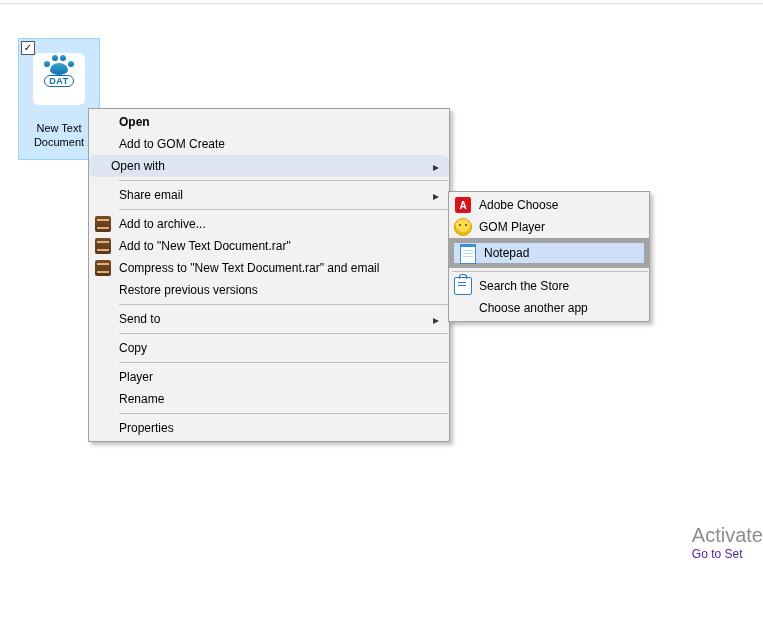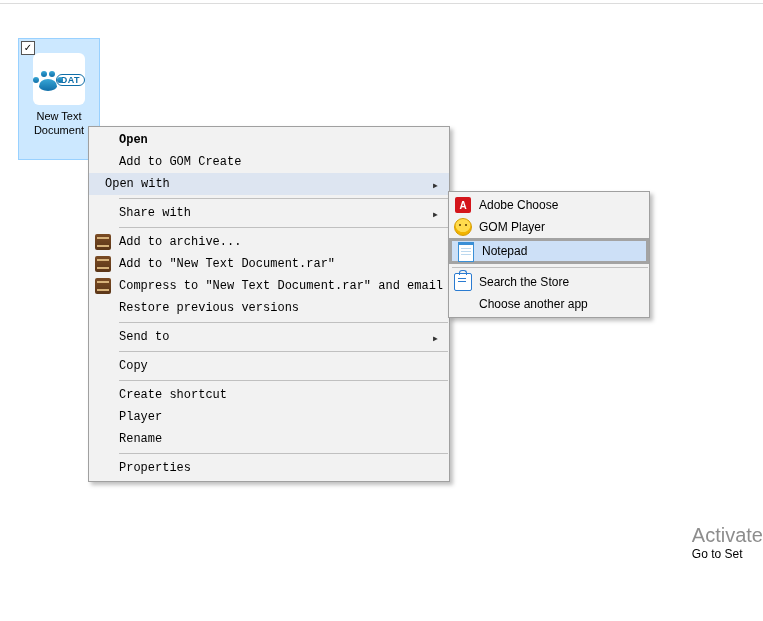--- a/index.html
+++ b/index.html
@@ -37,7 +37,7 @@
   .store:before{content:"";position:absolute;left:4px;top:-4px;width:6px;height:4px;border:1.5px solid #2a7bd1;border-bottom:none;border-radius:3px 3px 0 0;}
   .store:after{content:"";position:absolute;left:3px;top:4px;width:8px;height:6px;background:linear-gradient(#2a7bd1 50%, transparent 50%) 0 0/4px 3px;}
   
-  .dat-icon{width:52px;height:52px;background:#fff;border-radius:6px;display:flex;flex-direction:row;align-items:center;}
+  .dat-icon{width:52px;height:52px;background:#fff;border-radius:6px;display:flex;flex-direction:column;align-items:center;}
   .paw{width:30px;height:20px;position:relative;}
   .paw .pad{position:absolute;width:6px;height:6px;border-radius:50%;background:linear-gradient(#37a6d6,#0f6ea8);}
   .paw .p1{left:0;top:8px}.paw .p2{left:8px;top:2px}.paw .p3{left:16px;top:2px}.paw .p4{left:24px;top:8px}

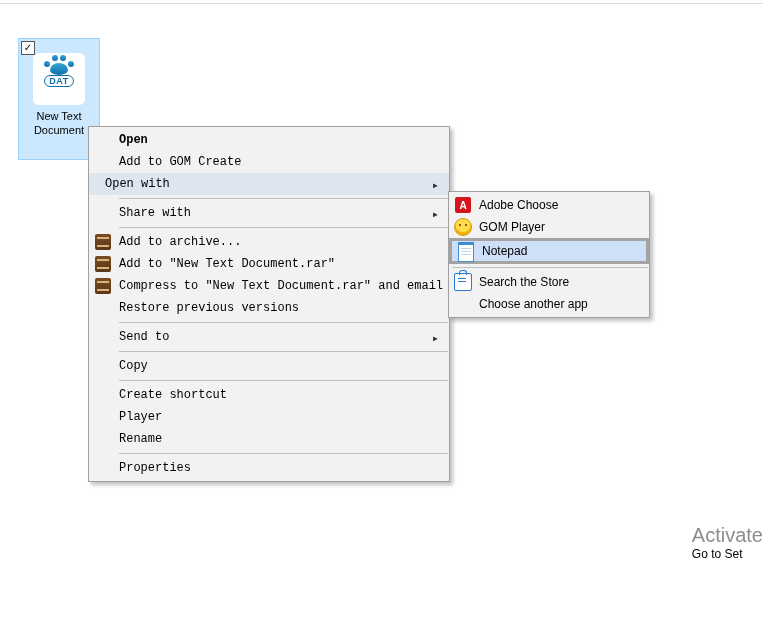--- a/index.html
+++ b/index.html
@@ -9,7 +9,7 @@
   .file-item{position:absolute;left:18px;top:6px;width:80px;height:120px;background:#cce8ff;border:1px solid #99d1ff;text-align:center;font-size:11px;}
   .file-item .check{position:absolute;left:2px;top:2px;width:12px;height:12px;background:#fff;border:1px solid #555;display:flex;align-items:center;justify-content:center;font-size:10px;line-height:10px;}
   .file-icon-wrap{margin-top:14px;display:flex;justify-content:center;}
-  .file-label{margin-top:4px;line-height:14px;}
+  .file-label{margin-top:16px;line-height:14px;}
   
   .menu{position:absolute;background:#f2f2f2;border:1px solid #a0a0a0;box-shadow:3px 3px 4px rgba(0,0,0,0.25);padding:2px 0;}
   .menu-item{display:flex;align-items:center;height:22px;padding:0 32px 0 30px;white-space:nowrap;position:relative;}

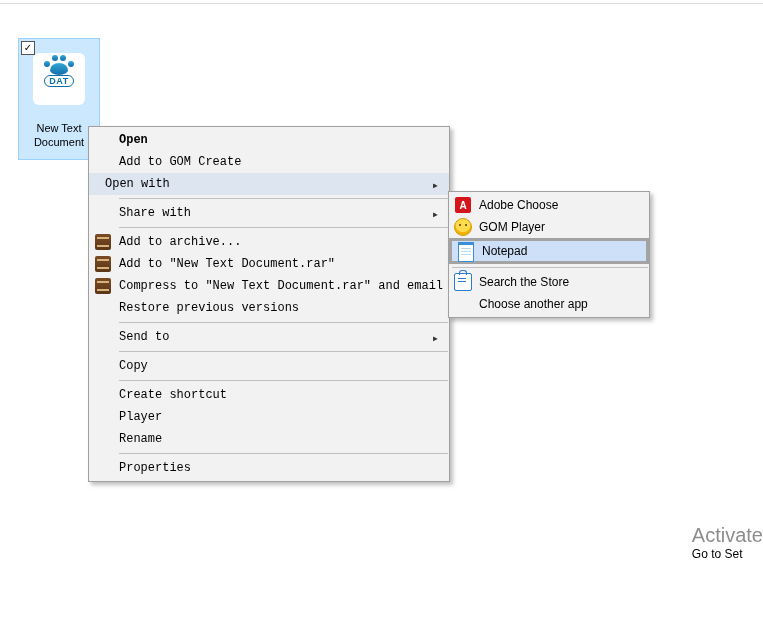--- a/index.html
+++ b/index.html
@@ -74,7 +74,7 @@
       </div>
     </div>
 
-    <div class="menu" style="left:88px;top:94px;width:360px;font-family:Liberation Mono, monospace;">
+    <div class="menu" style="left:88px;top:76px;width:360px;">
       <div class="menu-item bold">
           <span>Open</span>
         </div>

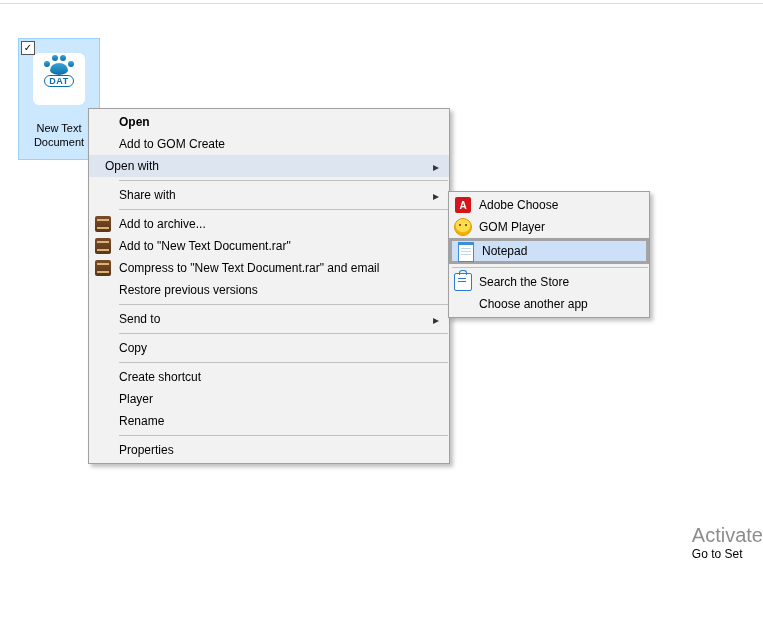--- a/index.html
+++ b/index.html
@@ -81,7 +81,7 @@
       <div class="menu-item">
           <span>Add to GOM Create</span>
         </div>
-      <div class="menu-item hover" style="padding-left:16px;">
+      <div class="menu-item hover" style="padding-left:22px;border-radius:6px;">
         <span>Open with</span>
         <span class="arrow">▸</span>
       </div>

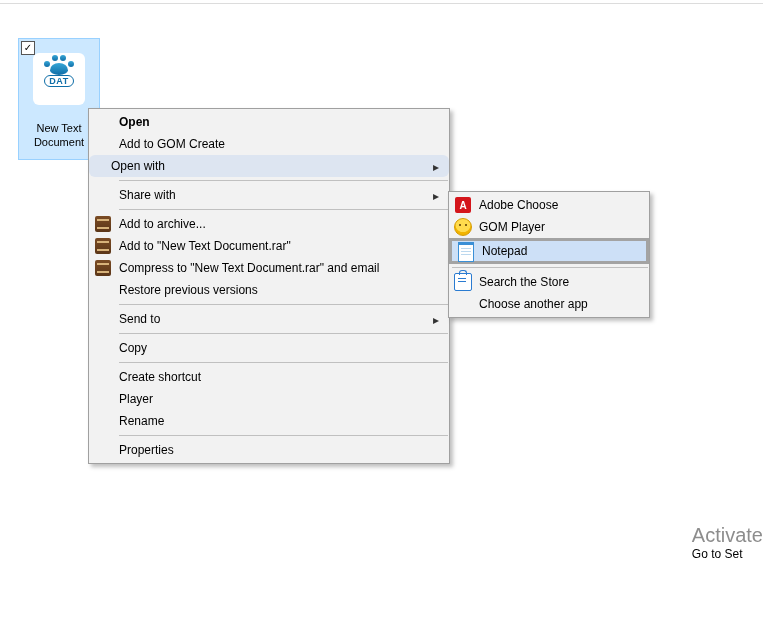--- a/index.html
+++ b/index.html
@@ -87,7 +87,7 @@
       </div>
       <div class="sep"></div>
       <div class="menu-item">
-        <span>Share with</span>
+        <span>Share email</span>
         <span class="arrow">▸</span>
       </div>
       <div class="sep"></div>

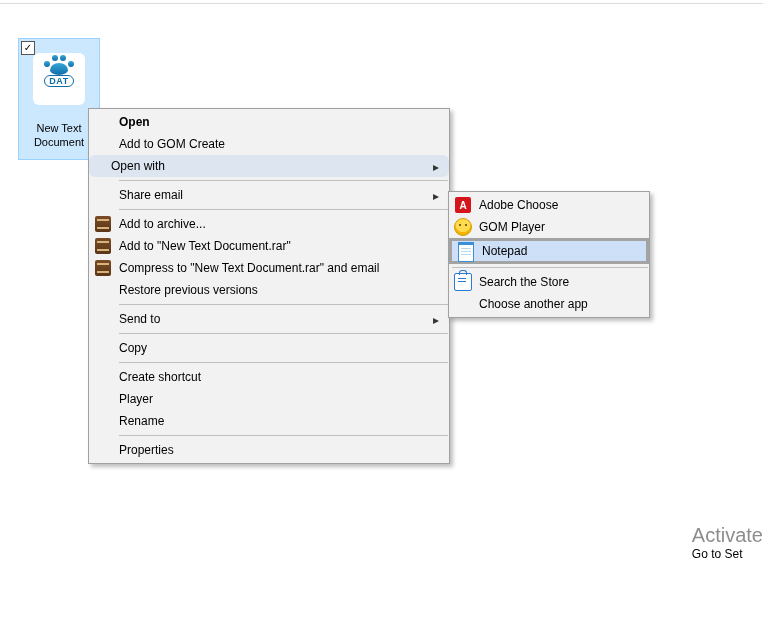--- a/index.html
+++ b/index.html
@@ -16,7 +16,7 @@
   .menu-item .icon{position:absolute;left:5px;top:2px;width:18px;height:18px;display:flex;align-items:center;justify-content:center;}
   .menu-item.bold{font-weight:700;}
   .menu-item.hover{background:#dde5f1;}
-  .menu-item.hover-strong{background:#cde0f7;border:3px solid #a3a3a3;height:20px;padding-top:0;padding-bottom:0;}
+  .menu-item.hover-strong{background:#cde0f7;border:5px solid #a3a3a3;height:20px;padding-top:0;padding-bottom:0;}
   .arrow{position:absolute;right:10px;top:5px;color:#333;font-size:12px;}
   .sep{height:1px;background:#c0c0c0;margin:3px 1px 3px 30px;}
   

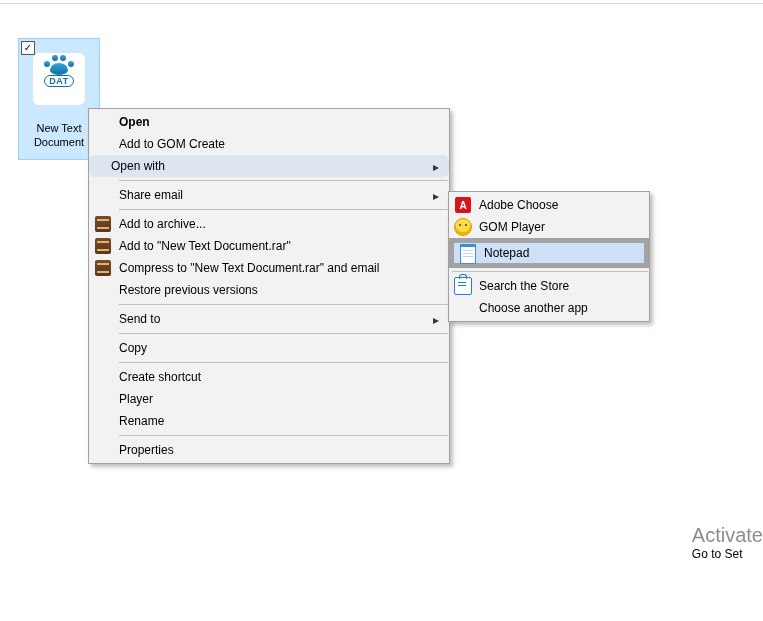--- a/index.html
+++ b/index.html
@@ -123,9 +123,6 @@
         </div>
       <div class="sep"></div>
       <div class="menu-item">
-          <span>Create shortcut</span>
-        </div>
-      <div class="menu-item">
           <span>Player</span>
         </div>
       <div class="menu-item">

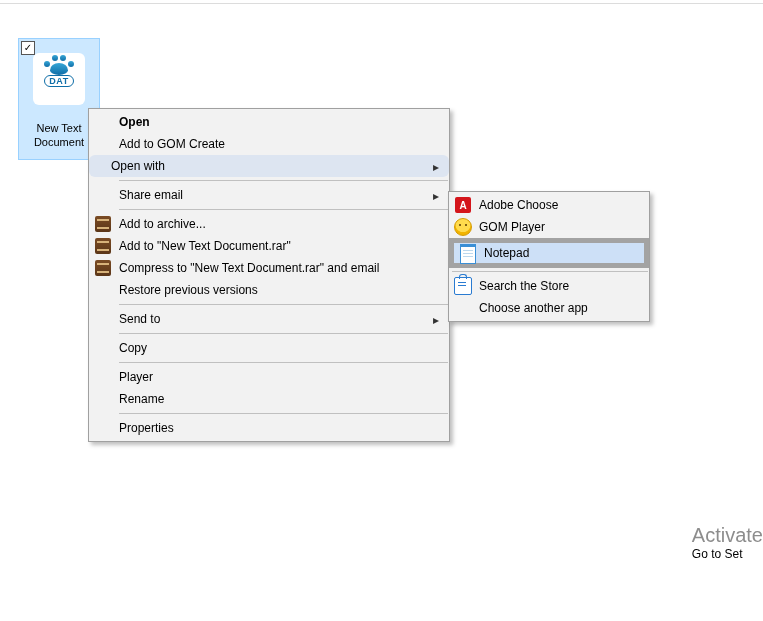--- a/index.html
+++ b/index.html
@@ -45,7 +45,7 @@
   .dat-label{margin-top:2px;font-size:9px;font-weight:bold;background:#fff;border:1.5px solid #0f6ea8;border-radius:8px;padding:0 4px;color:#0f6ea8;letter-spacing:0.5px;}
   
   .watermark{position:absolute;right:0;bottom:60px;text-align:left;color:#8d8d8d;font-size:20px;}
-  .watermark .sub{font-size:12px;color:#000000;}
+  .watermark .sub{font-size:12px;color:#4c1d95;}
 </style>
 </head>
 <body>

